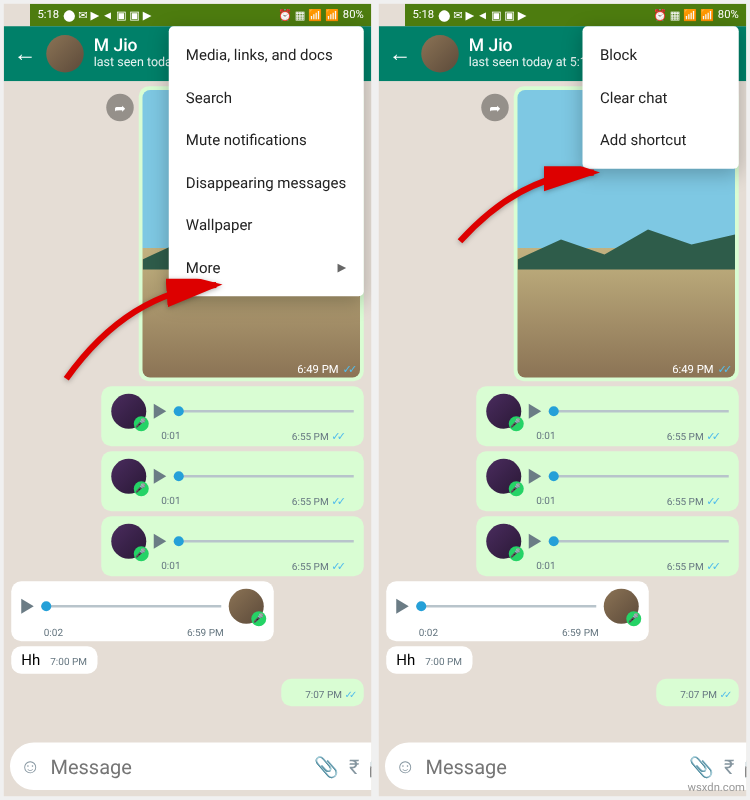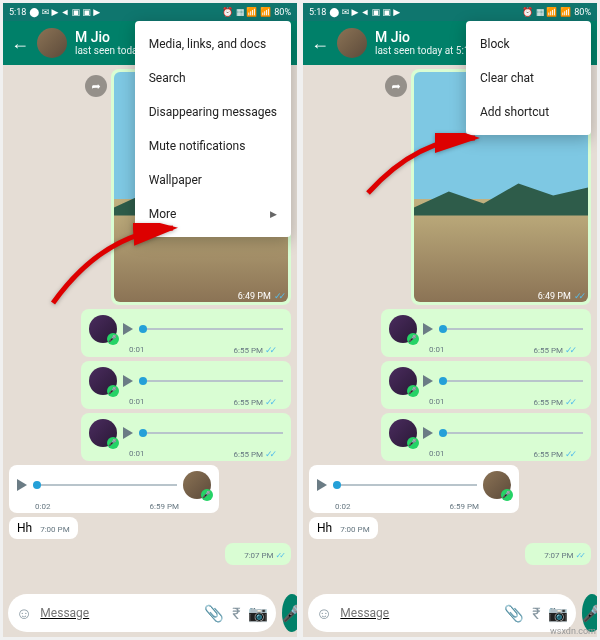--- a/index.html
+++ b/index.html
@@ -5,7 +5,7 @@
   * { box-sizing: border-box; margin: 0; padding: 0; font-family: -apple-system, Roboto, sans-serif; }
   body { background: #f0f0f0; width: 600px; height: 640px; display: flex; gap: 6px; padding: 3px; }
   .phone { flex: 1; background: #e5ddd5; position: relative; overflow: hidden; display: flex; flex-direction: column; }
-  .status-bar { background: #0f766e; color: #fff; font-size: 9px; height: 18px; display: flex; align-items: center; justify-content: space-between; padding: 0 6px; }
+  .status-bar { background: #4d7c0f; color: #fff; font-size: 9px; height: 18px; display: flex; align-items: center; justify-content: space-between; padding: 0 6px; margin-left: 21px; }
   .status-left, .status-right { display: flex; gap: 3px; align-items: center; }
   .app-bar { background: #008069; color: #fff; height: 44px; display: flex; align-items: center; padding: 0 8px; gap: 8px; }
   .back { font-size: 18px; }

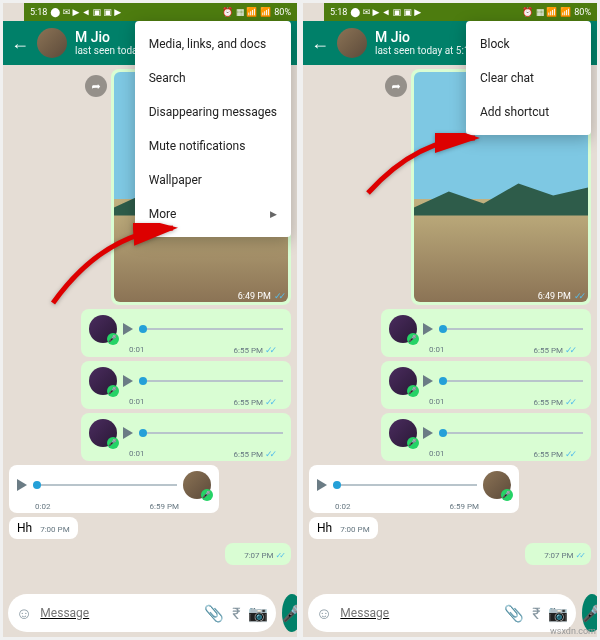--- a/index.html
+++ b/index.html
@@ -158,8 +158,8 @@
   <div class="menu">
     <div class="menu-item">Media, links, and docs</div>
     <div class="menu-item">Search</div>
+    <div class="menu-item">Mute notifications</div>
     <div class="menu-item">Disappearing messages</div>
-    <div class="menu-item">Mute notifications</div>
     <div class="menu-item">Wallpaper</div>
     <div class="menu-item">
         <span>More</span>

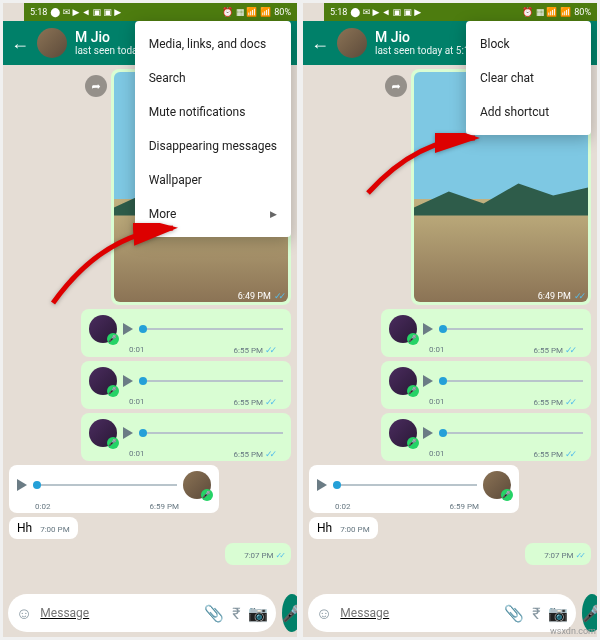--- a/index.html
+++ b/index.html
@@ -37,7 +37,7 @@
   .row-r{display:flex;justify-content:flex-end;}
   .input-bar{display:flex;gap:6px;padding:5px;align-items:center;}
   .input-pill{flex:1;background:#fff;border-radius:22px;height:38px;display:flex;align-items:center;padding:0 8px;gap:8px;color:#8696a0;}
-  .input-pill input{border:none;flex:1;font-size:12px;outline:none;background:transparent;text-decoration:underline;}
+  .input-pill input{border:none;flex:1;font-size:16px;outline:none;background:transparent;}
   .ic{font-size:16px;color:#8696a0;}
   .mic-btn{width:38px;height:38px;border-radius:50%;background:#008069;color:#fff;display:flex;align-items:center;justify-content:center;font-size:16px;}
   .menu{position:absolute;top:18px;right:6px;background:#fff;border-radius:4px;box-shadow:0 4px 16px rgba(0,0,0,.25);padding:6px 0;min-width:145px;z-index:10;}

